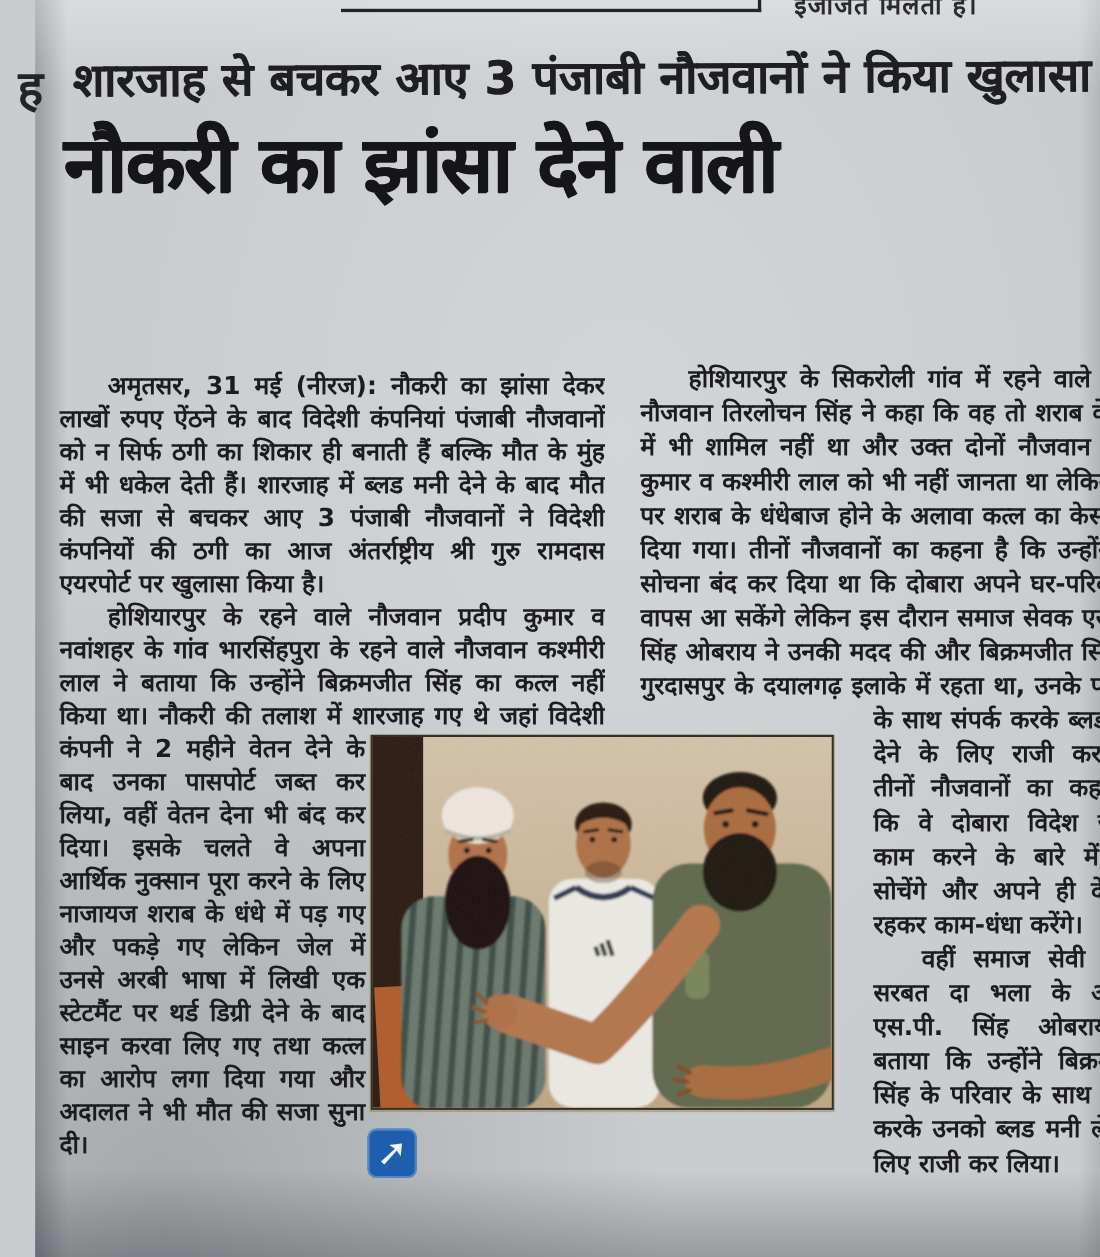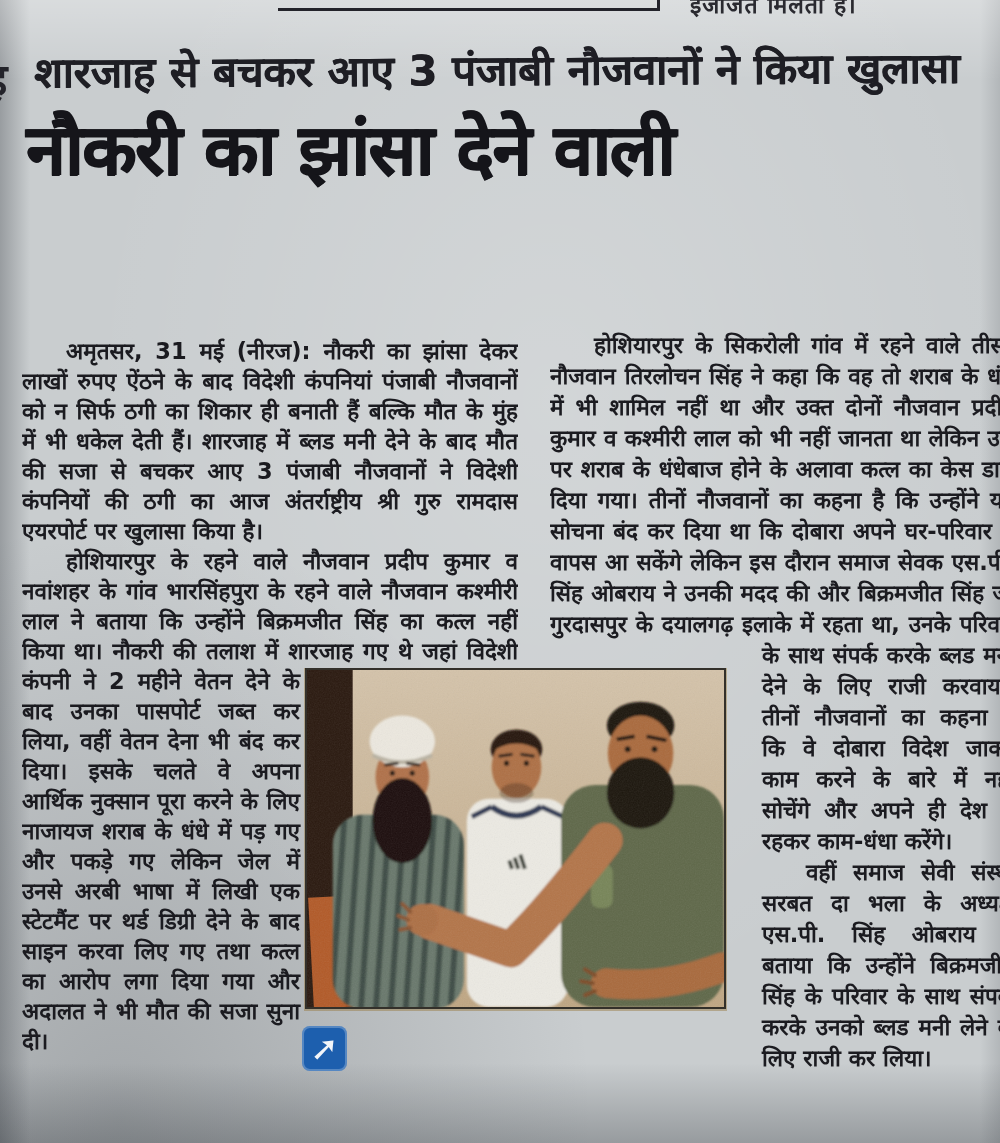--- a/index.html
+++ b/index.html
@@ -22,6 +22,7 @@
       linear-gradient(0deg, rgba(35,40,46,.30), transparent 7%),
       radial-gradient(ellipse at 12% 98%, rgba(30,34,40,.22), transparent 38%),
       radial-gradient(ellipse at 55% 35%, rgba(255,255,255,.18), transparent 60%);
+    margin-left: 32px;
   }
   
   .frame-corner{

